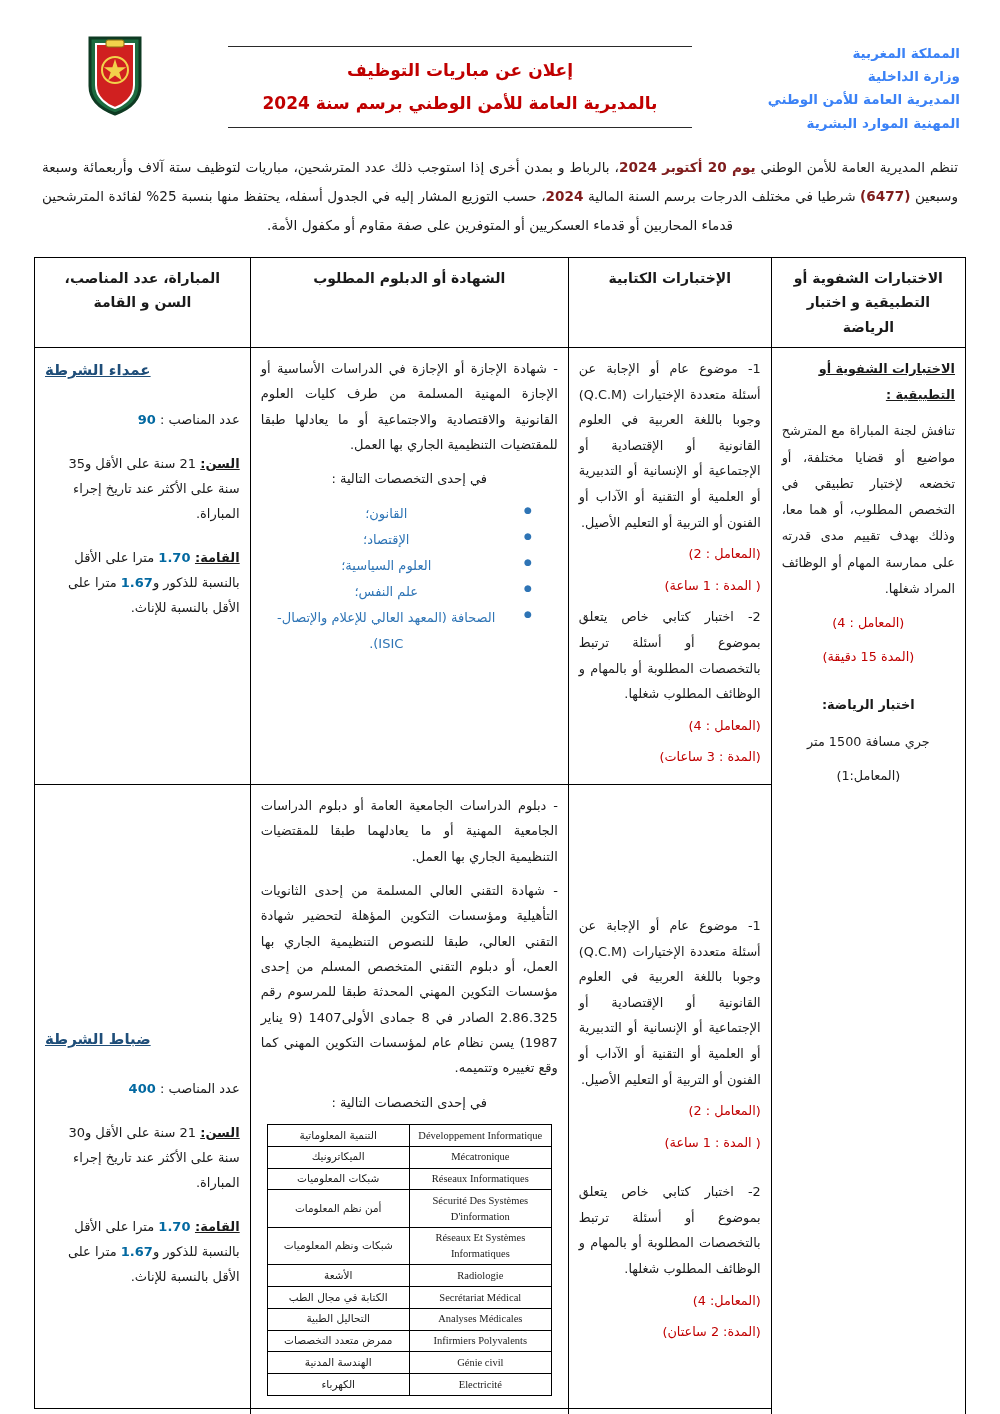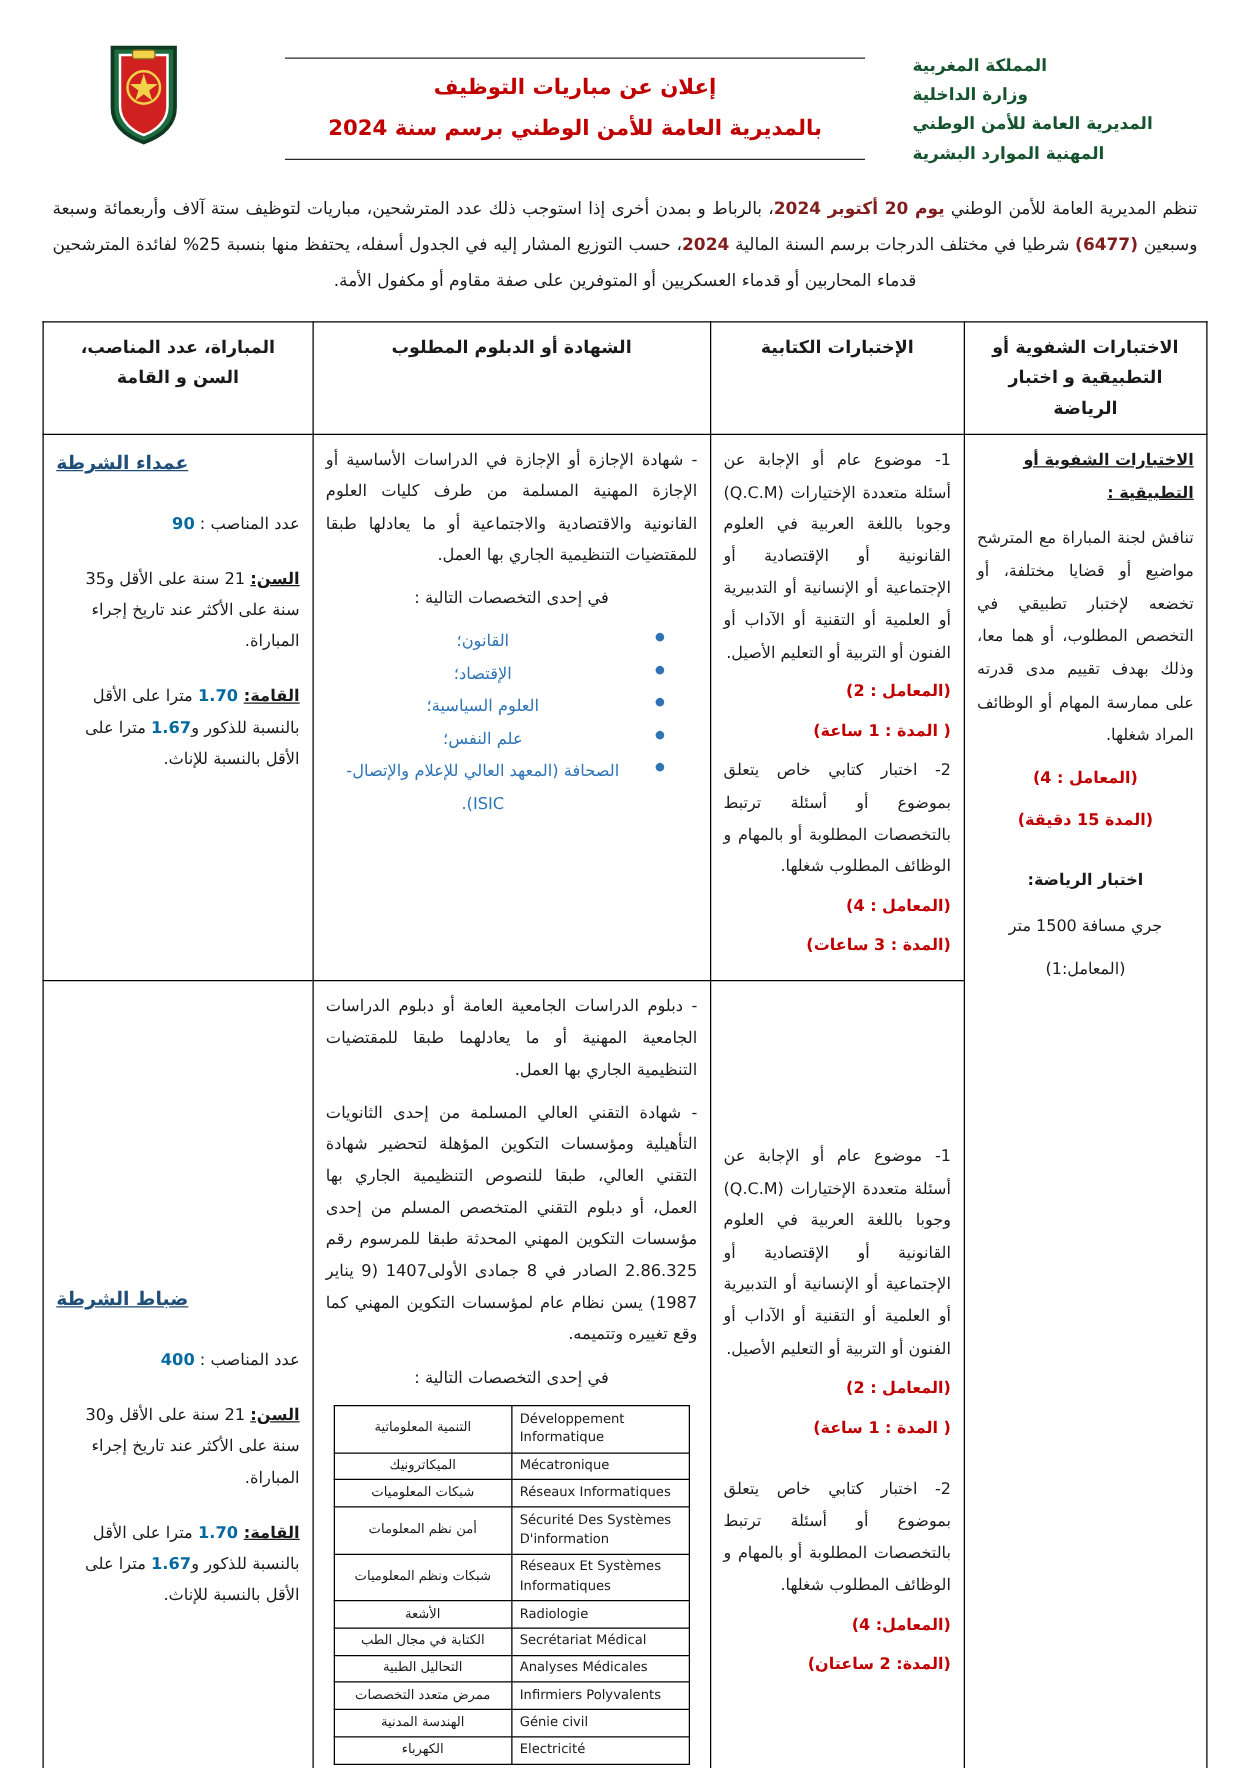--- a/index.html
+++ b/index.html
@@ -31,11 +31,11 @@
     padding: 4px 6px 0 6px;
   }
   .header-right {
-    text-align: left;
+    text-align: right;
     font-size: 13.5px;
     line-height: 1.72;
     font-weight: bold;
-    color: #14532d;
+    color: #3b82f6;
     width: 230px;
     padding-top: 12px;
   }

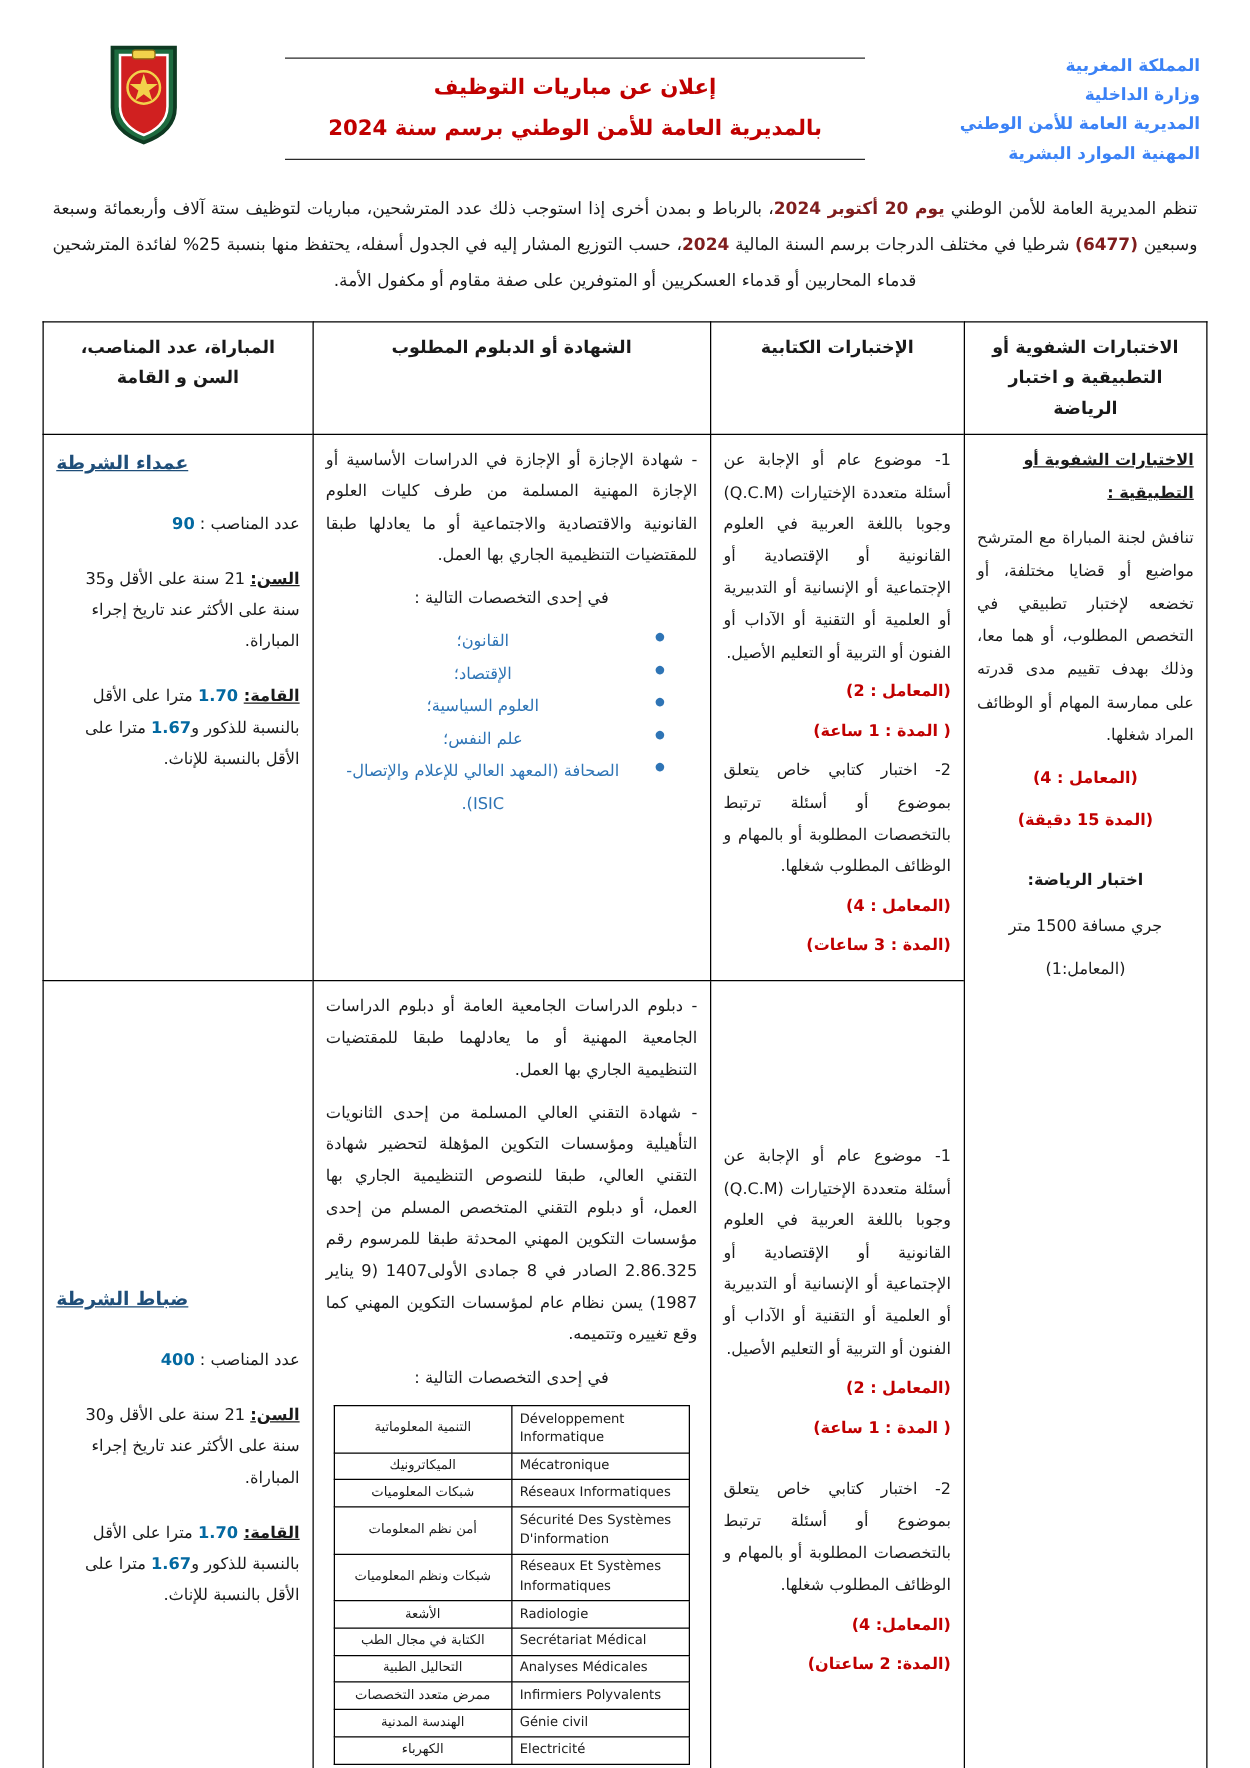--- a/index.html
+++ b/index.html
@@ -171,7 +171,7 @@
   
   .writ-cell { font-size: 12.8px; line-height: 2.0; text-align: justify; }
   .writ-cell p { margin: 0 0 6px 0; }
-  .red { color: #c00000; font-weight: bold; }
+  .red { color: #c00000; font-weight: normal; }
 
   
   .oral-cell { font-size: 12.8px; line-height: 2.05; text-align: justify; padding-top: 300px; }

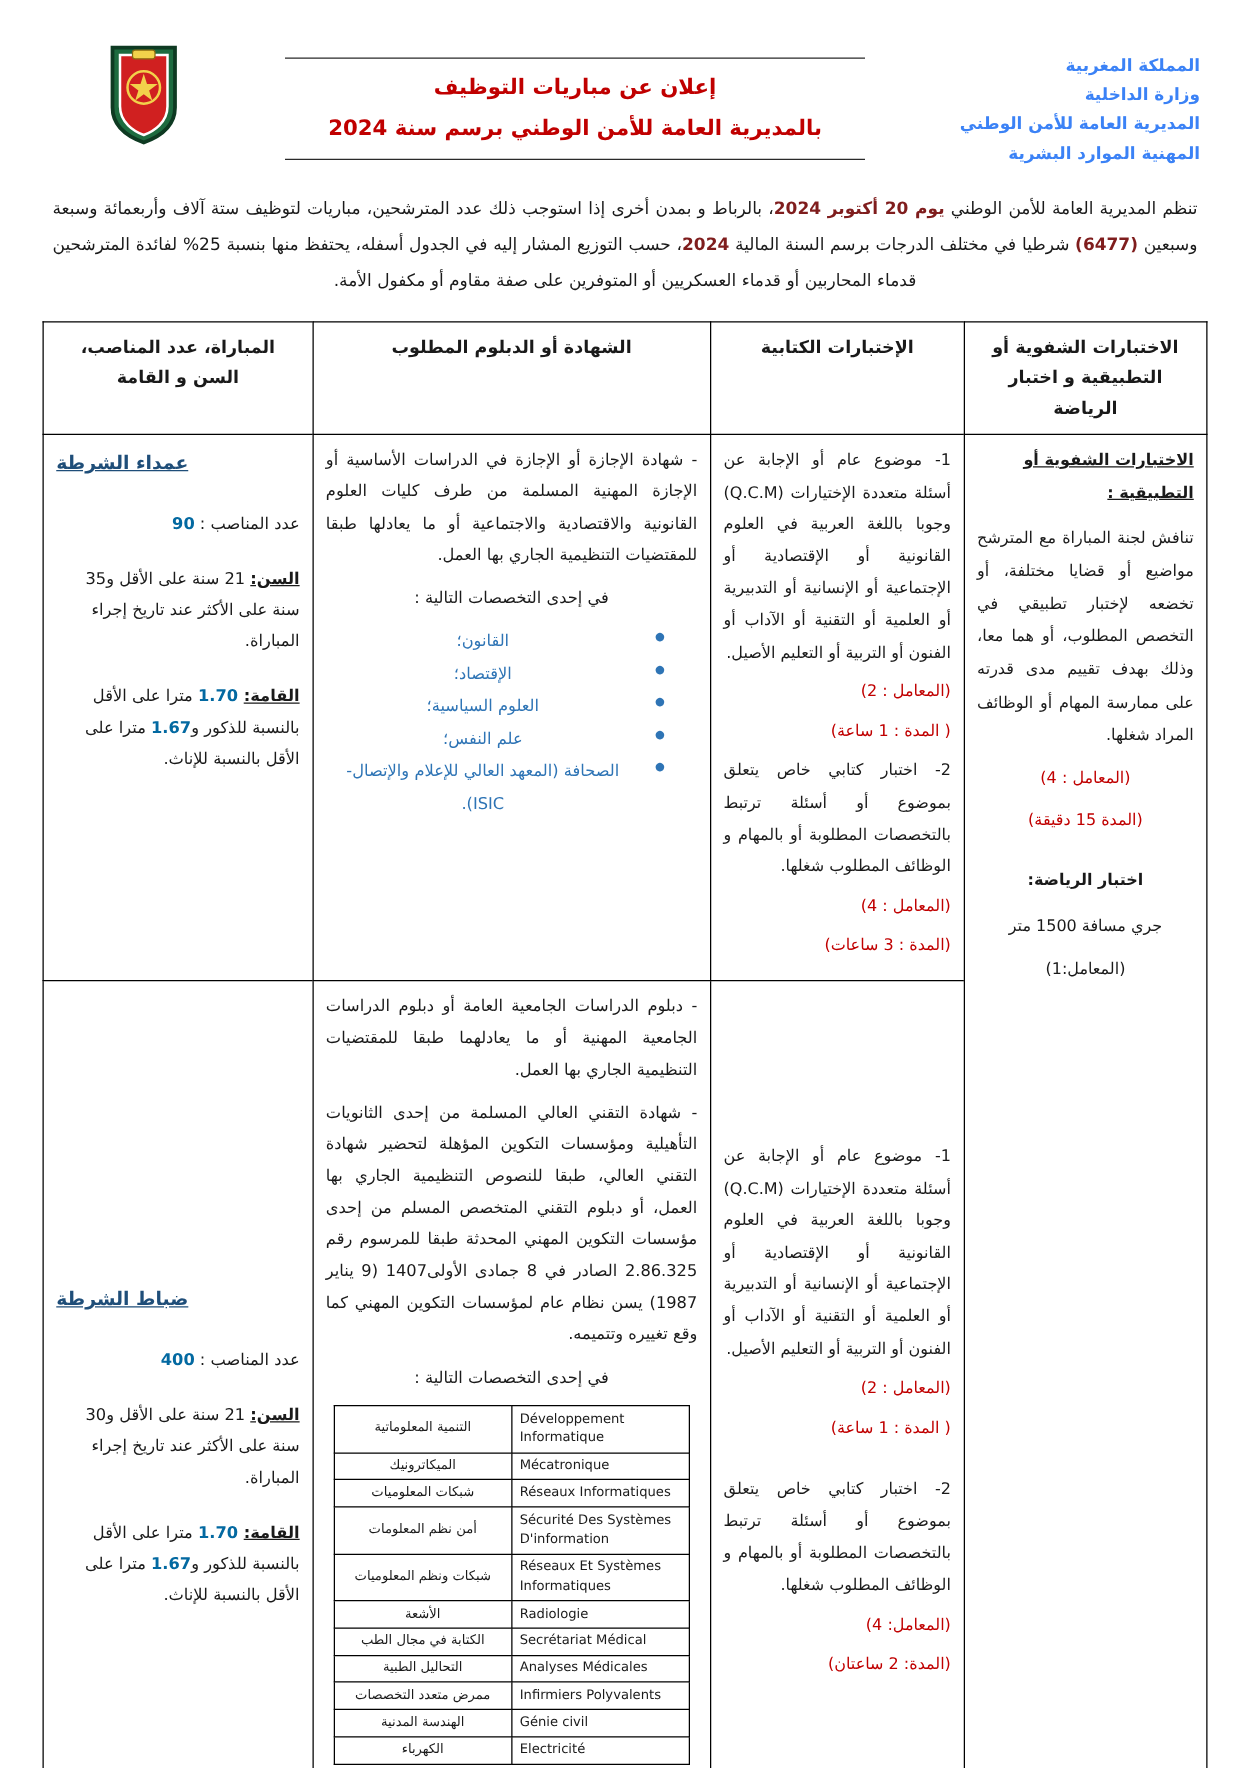--- a/index.html
+++ b/index.html
@@ -165,7 +165,7 @@
     padding: 2.5px 6px;
     line-height: 1.5;
   }
-  table.specs2 td.fr { text-align: left; direction: ltr; }
+  table.specs2 td.fr { text-align: center; direction: ltr; font-family: Liberation Serif, serif; }
   table.specs2 td.ar { text-align: center; }
 
   

